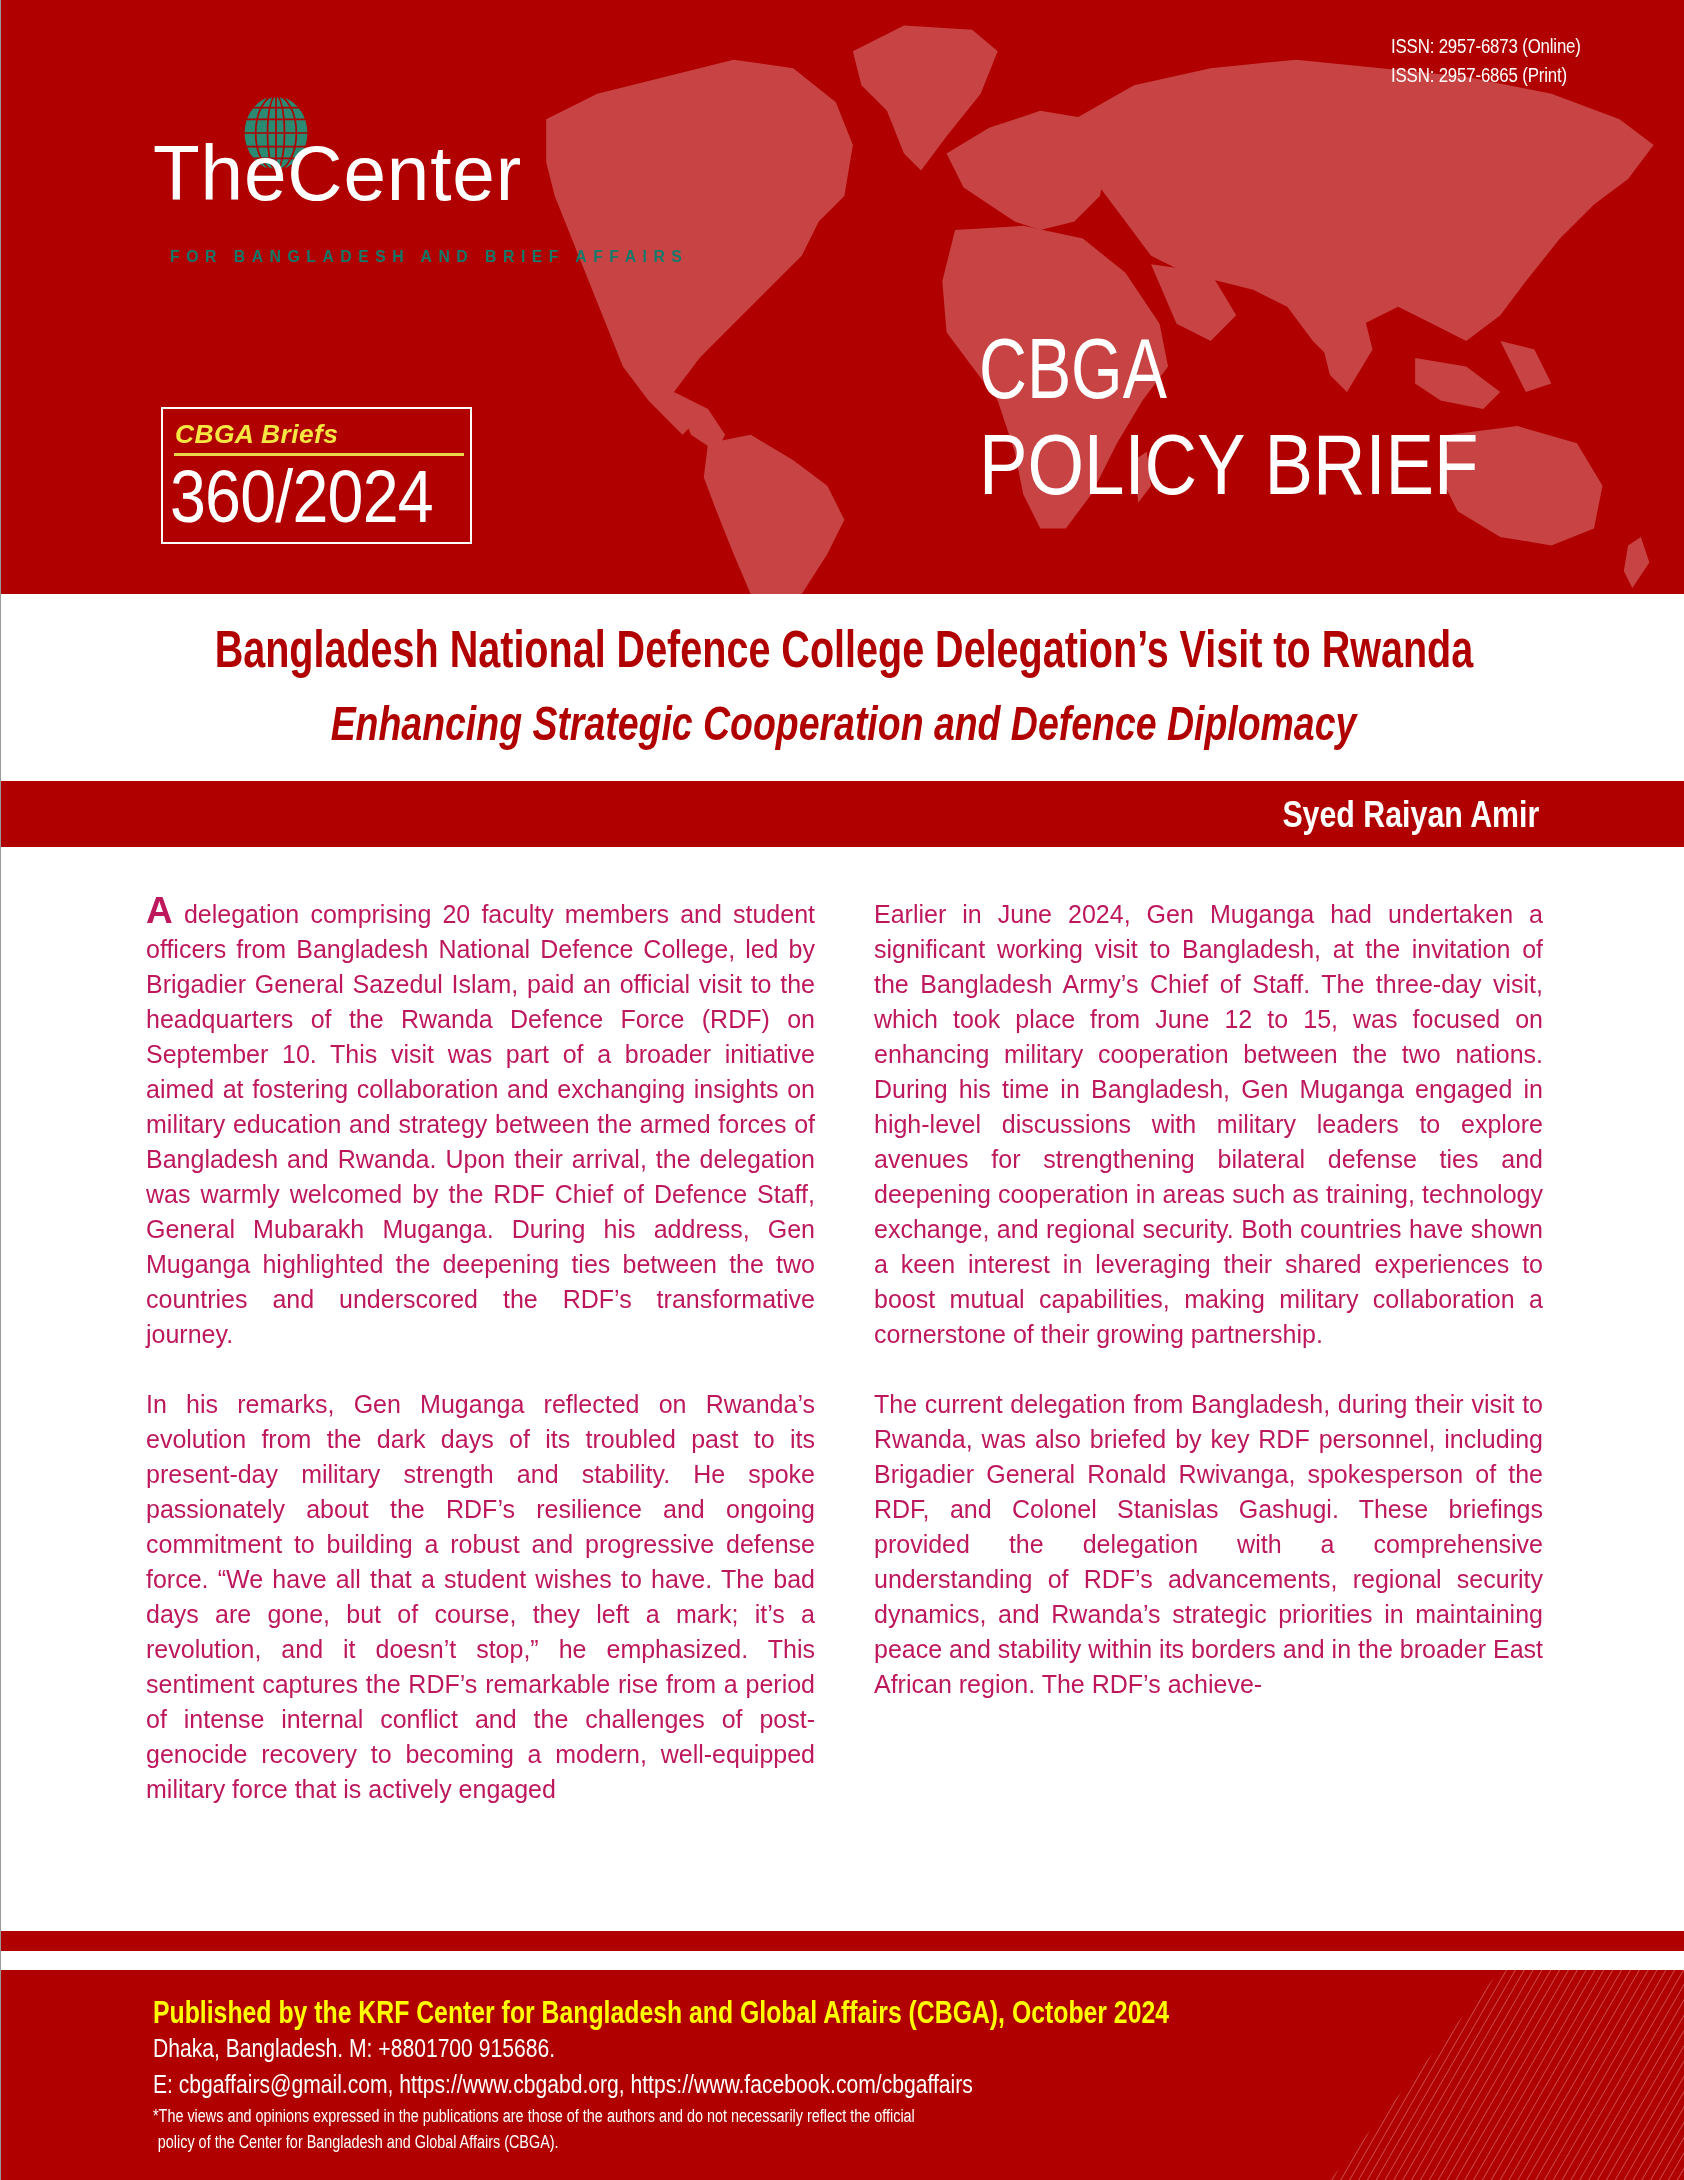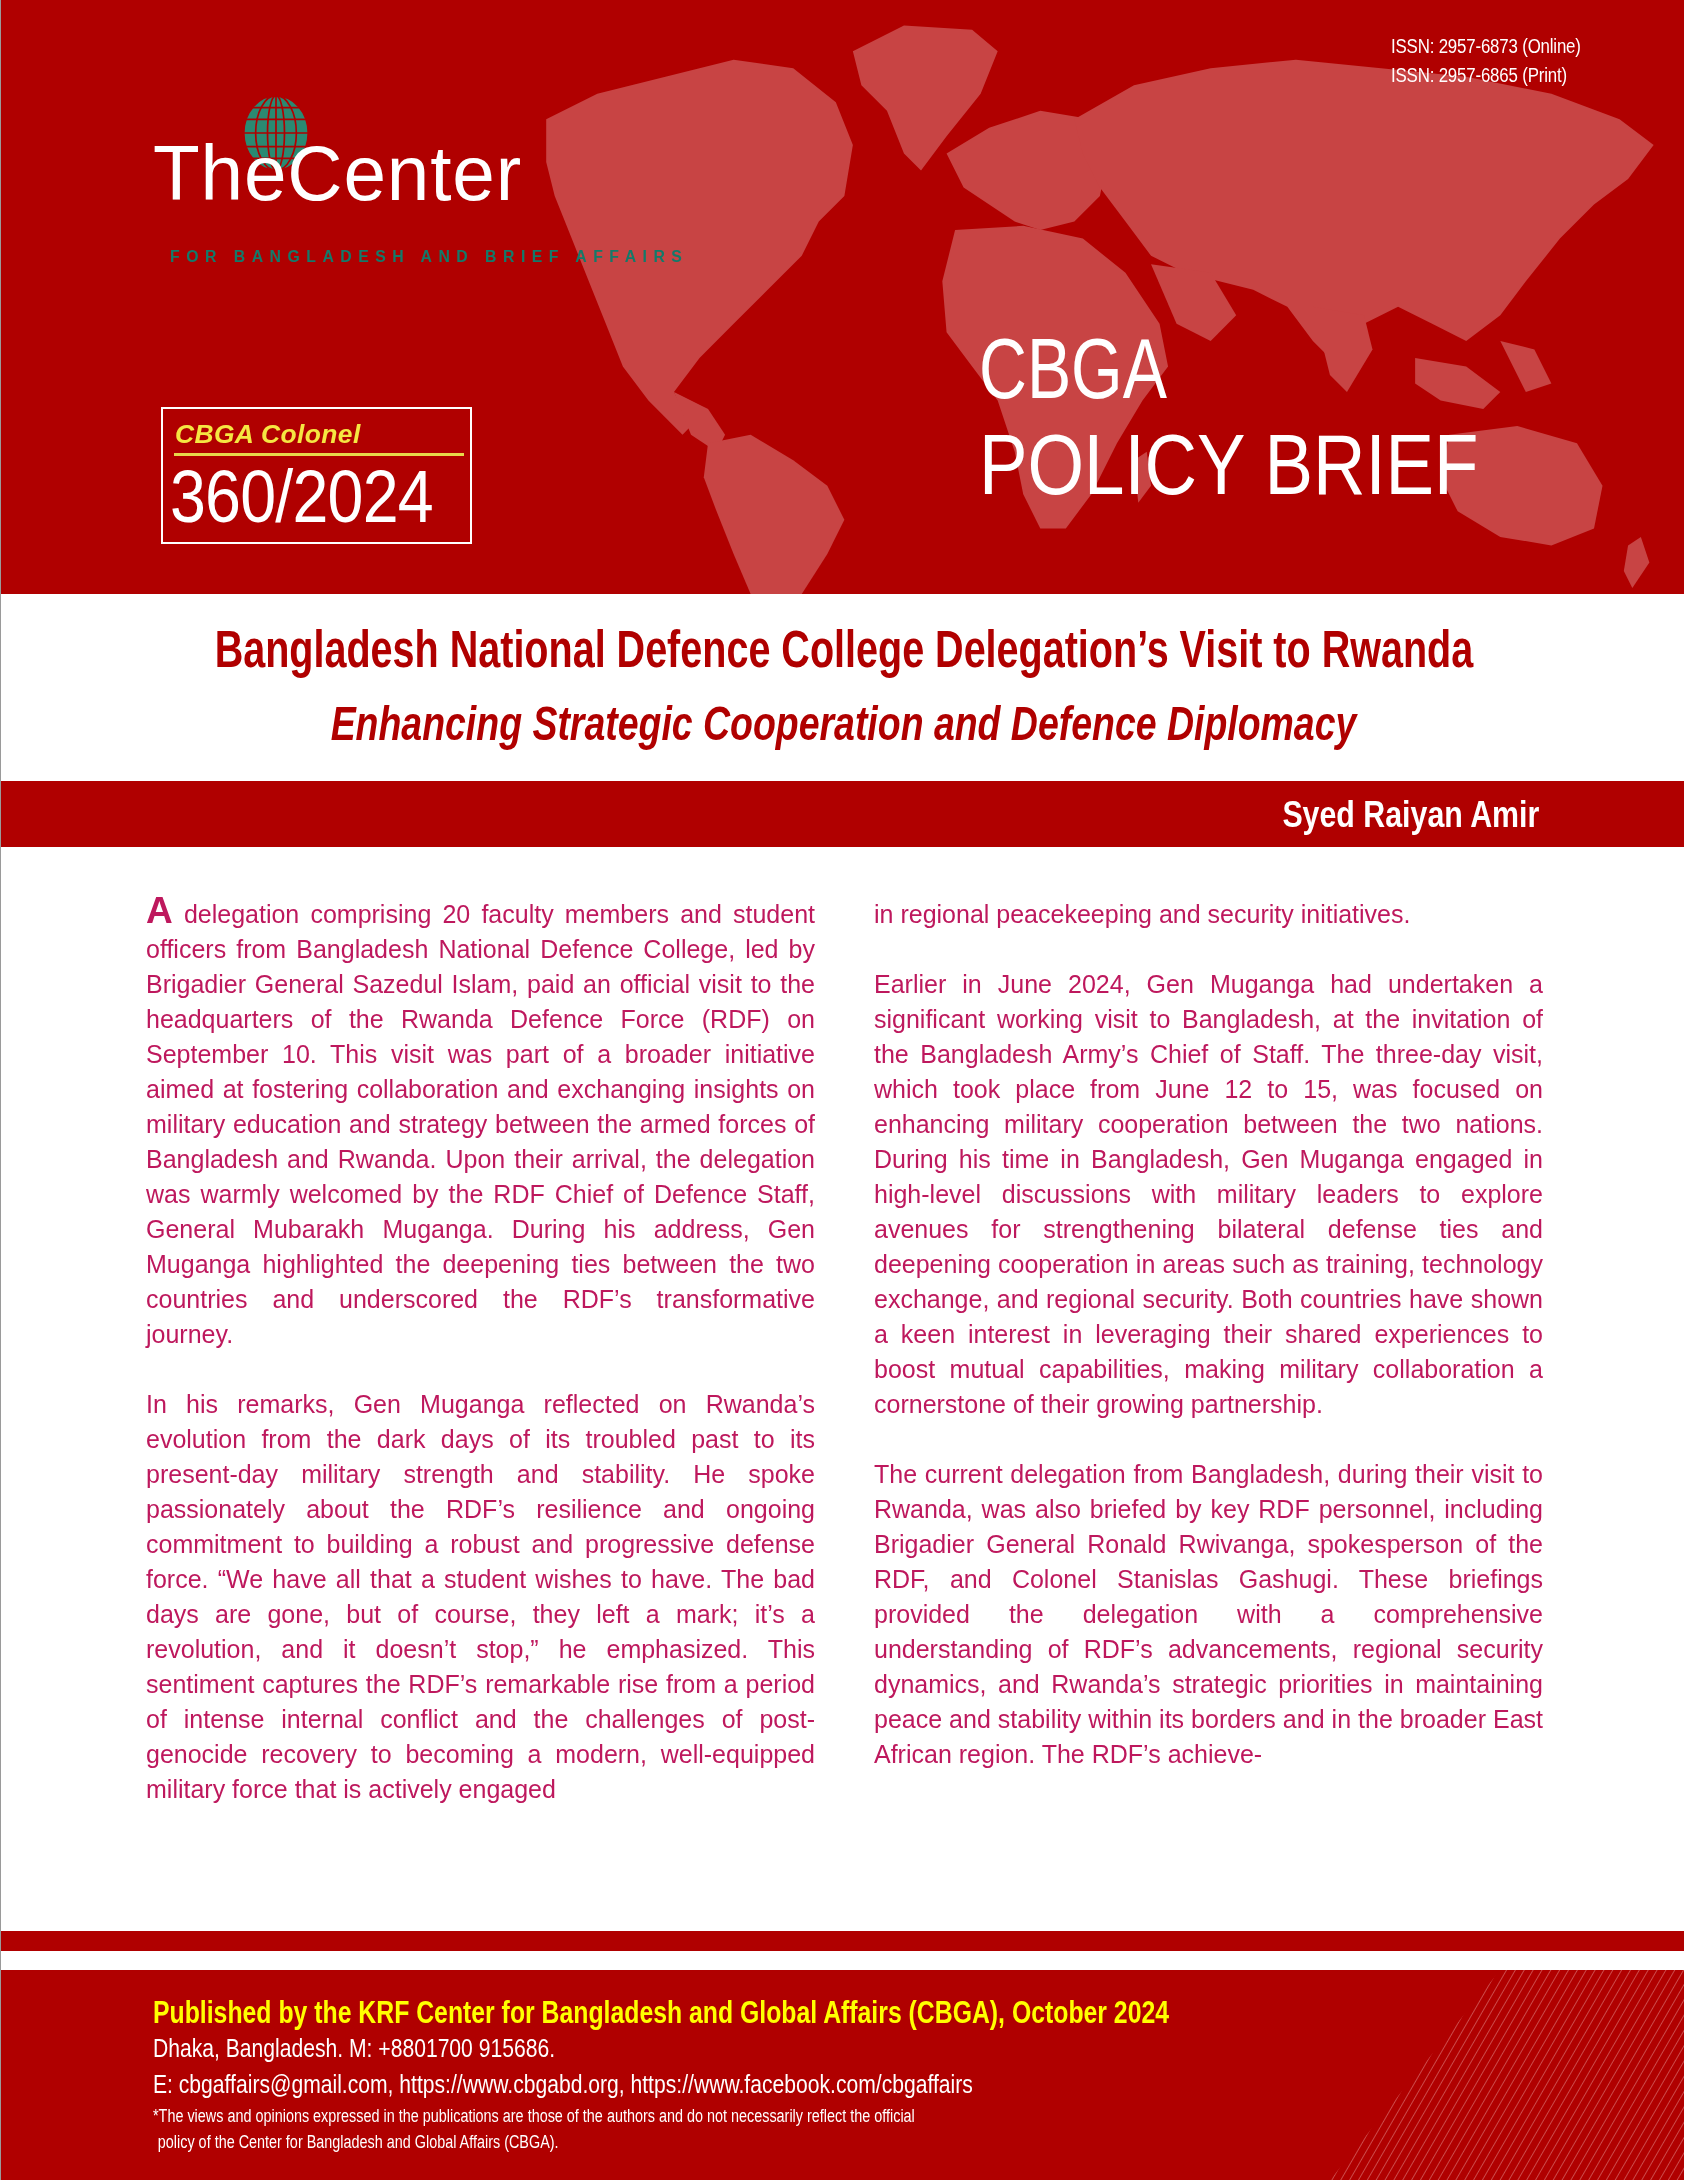--- a/index.html
+++ b/index.html
@@ -111,7 +111,7 @@
     <div class="logo-sub">FOR BANGLADESH AND BRIEF AFFAIRS</div>
 
     <div class="brief-box">
-      <div class="brief-label">CBGA Colonel</div>
+      <div class="brief-label">CBGA Briefs</div>
       <div class="brief-rule"></div>
       <div class="brief-number">360/2024</div>
     </div>

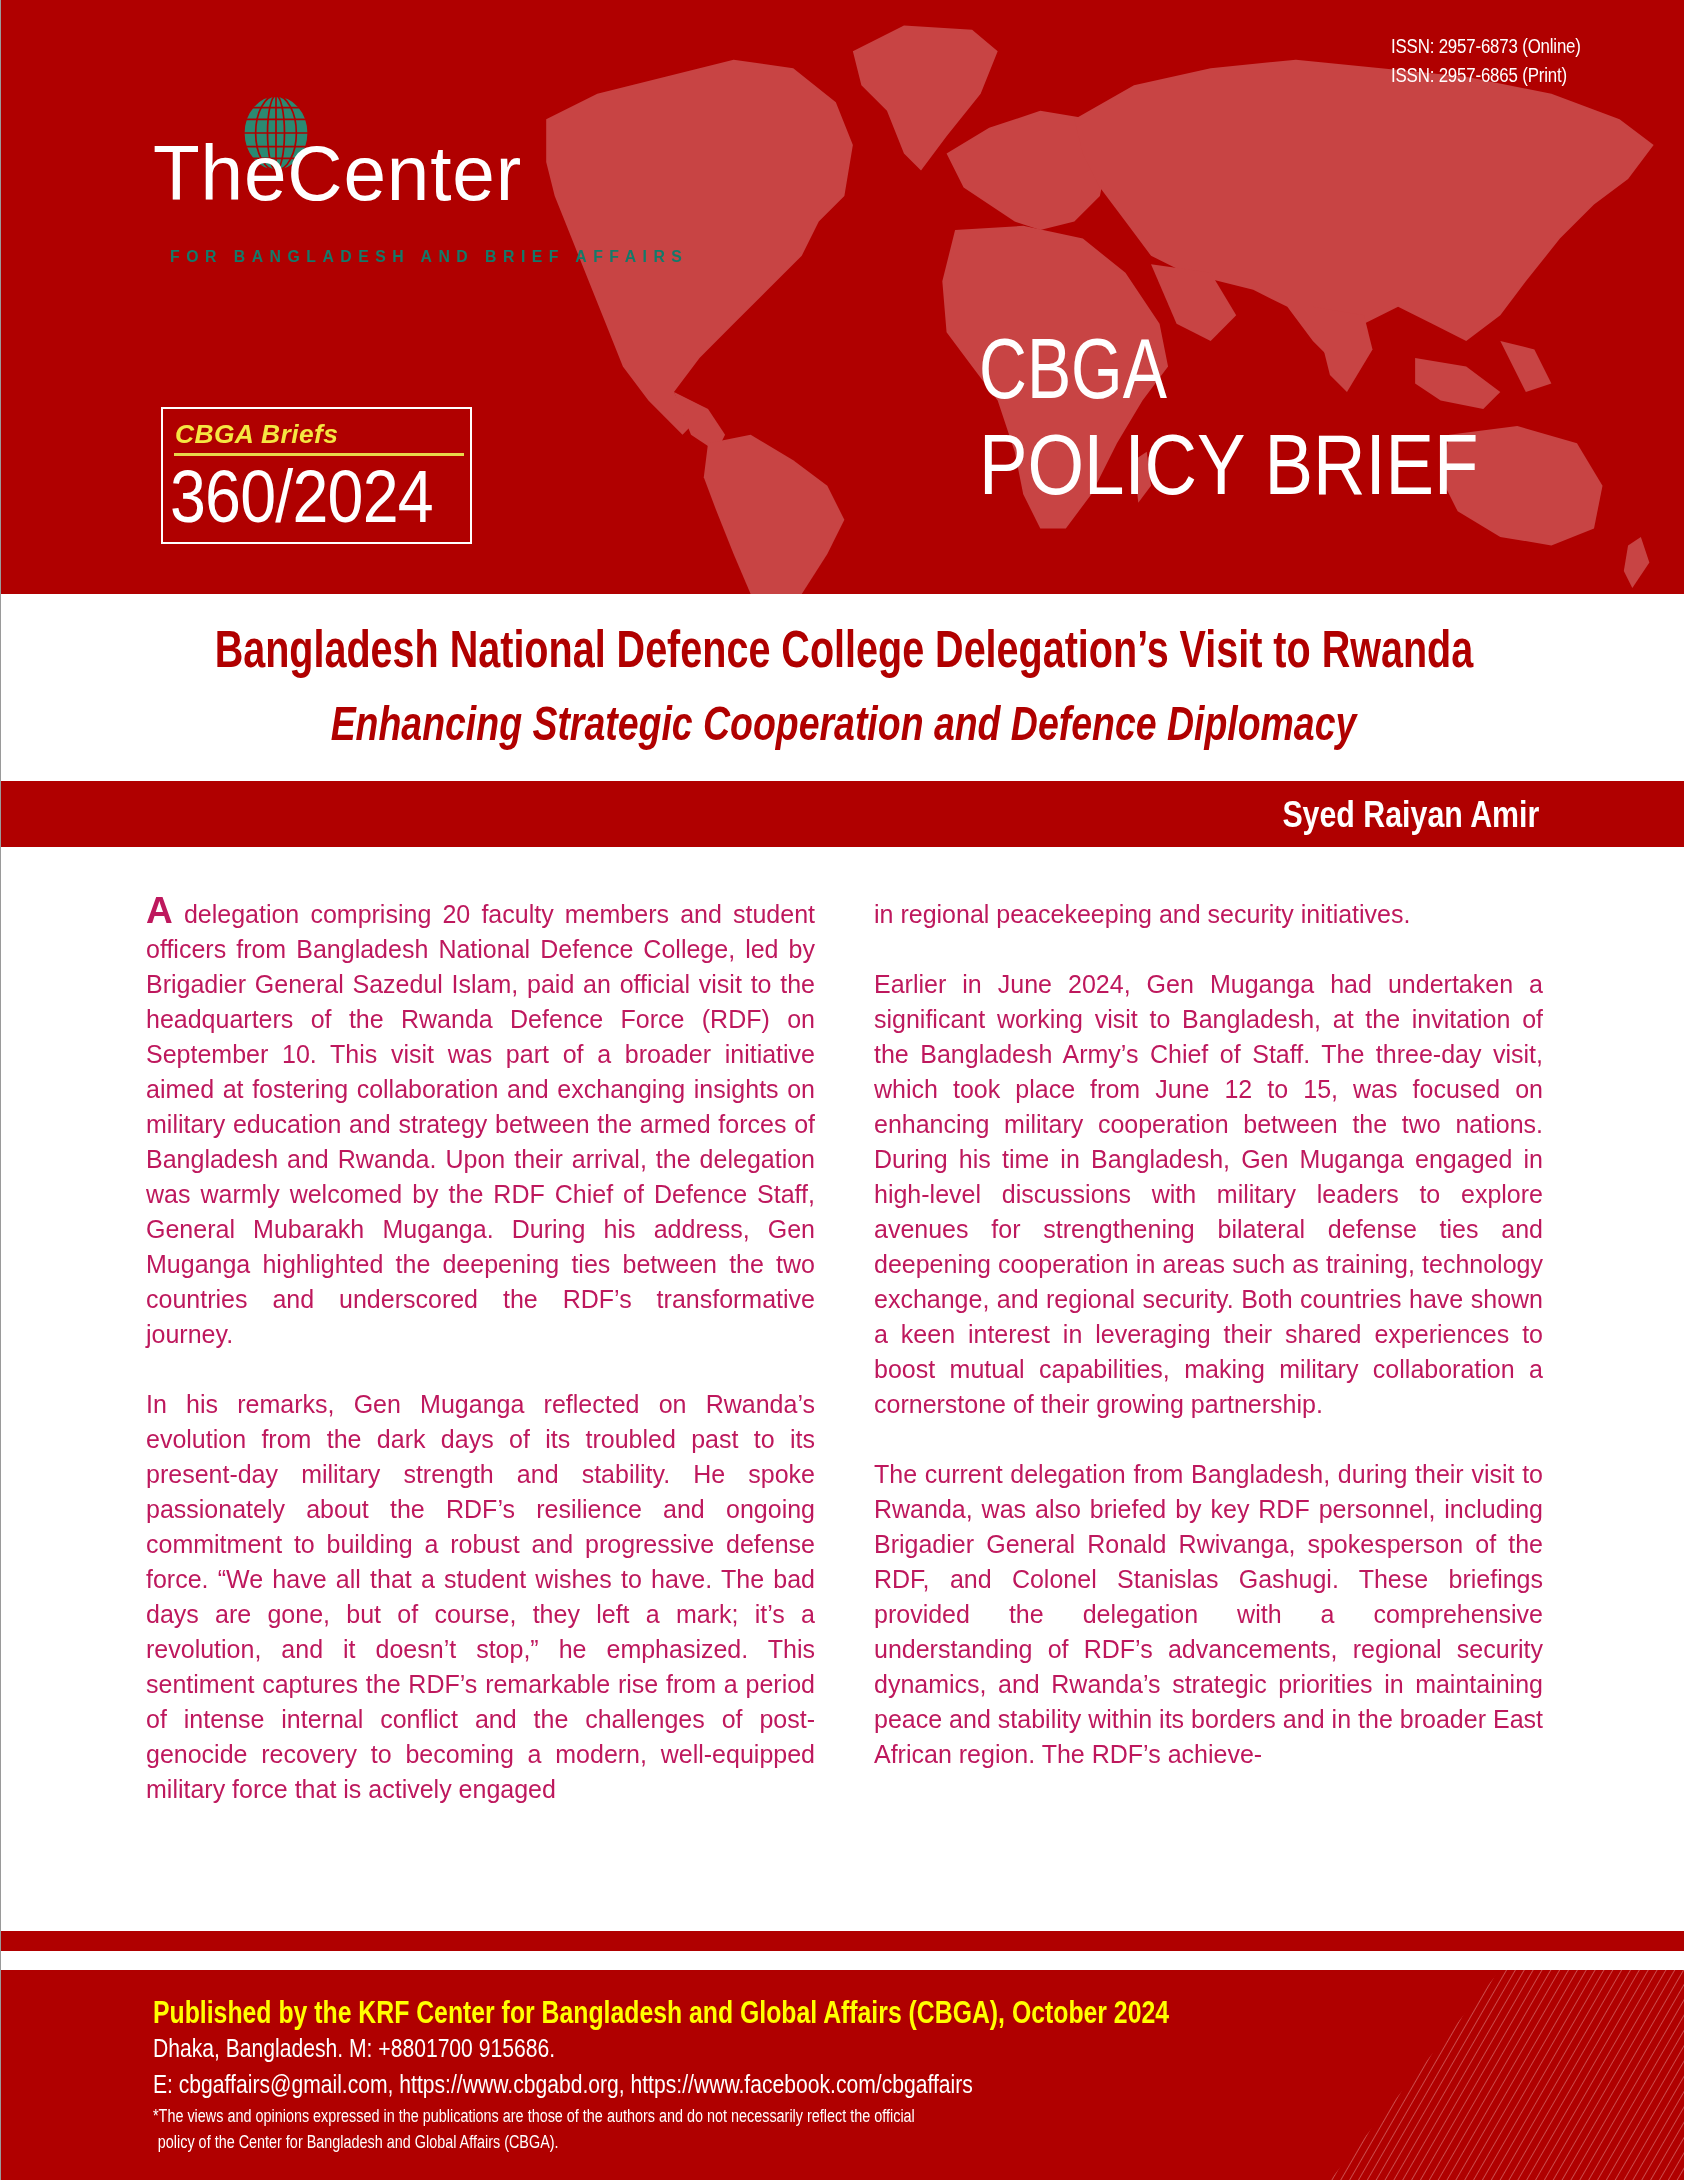--- a/index.html
+++ b/index.html
@@ -133,7 +133,6 @@
     <p>In his remarks, Gen Muganga reflected on Rwanda’s evolution from the dark days of its troubled past to its present-day military strength and stability. He spoke passionately about the RDF’s resilience and ongoing commitment to building a robust and progressive defense force. “We have all that a student wishes to have. The bad days are gone, but of course, they left a mark; it’s a revolution, and it doesn’t stop,” he emphasized. This sentiment captures the RDF’s remarkable rise from a period of intense internal conflict and the challenges of post-genocide recovery to becoming a modern, well-equipped military force that is actively engaged</p>
   </div>
   <div class="col col2">
-    <p>in regional peacekeeping and security initiatives.</p>
     <p>Earlier in June 2024, Gen Muganga had undertaken a significant working visit to Bangladesh, at the invitation of the Bangladesh Army’s Chief of Staff. The three-day visit, which took place from June 12 to 15, was focused on enhancing military cooperation between the two nations. During his time in Bangladesh, Gen Muganga engaged in high-level discussions with military leaders to explore avenues for strengthening bilateral defense ties and deepening cooperation in areas such as training, technology exchange, and regional security. Both countries have shown a keen interest in leveraging their shared experiences to boost mutual capabilities, making military collaboration a cornerstone of their growing partnership.</p>
     <p>The current delegation from Bangladesh, during their visit to Rwanda, was also briefed by key RDF personnel, including Brigadier General Ronald Rwivanga, spokesperson of the RDF, and Colonel Stanislas Gashugi. These briefings provided the delegation with a comprehensive understanding of RDF’s advancements, regional security dynamics, and Rwanda’s strategic priorities in maintaining peace and stability within its borders and in the broader East African region. The RDF’s achieve-</p>
   </div>

